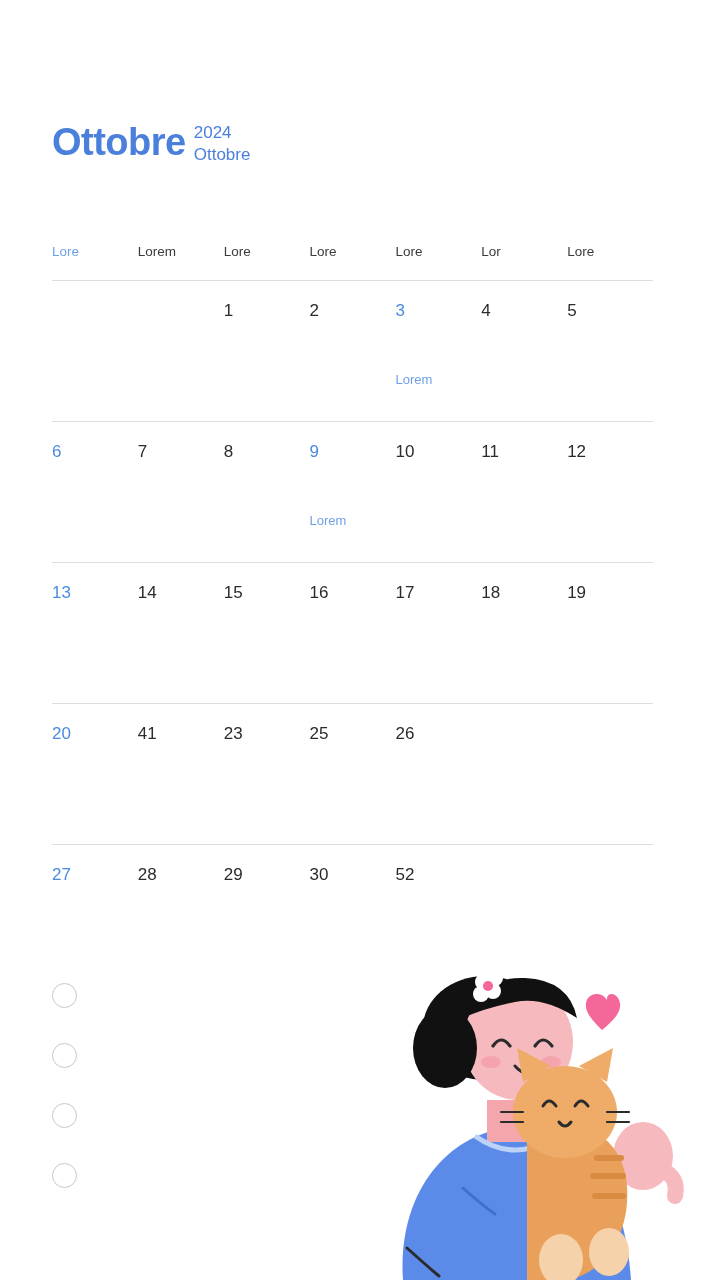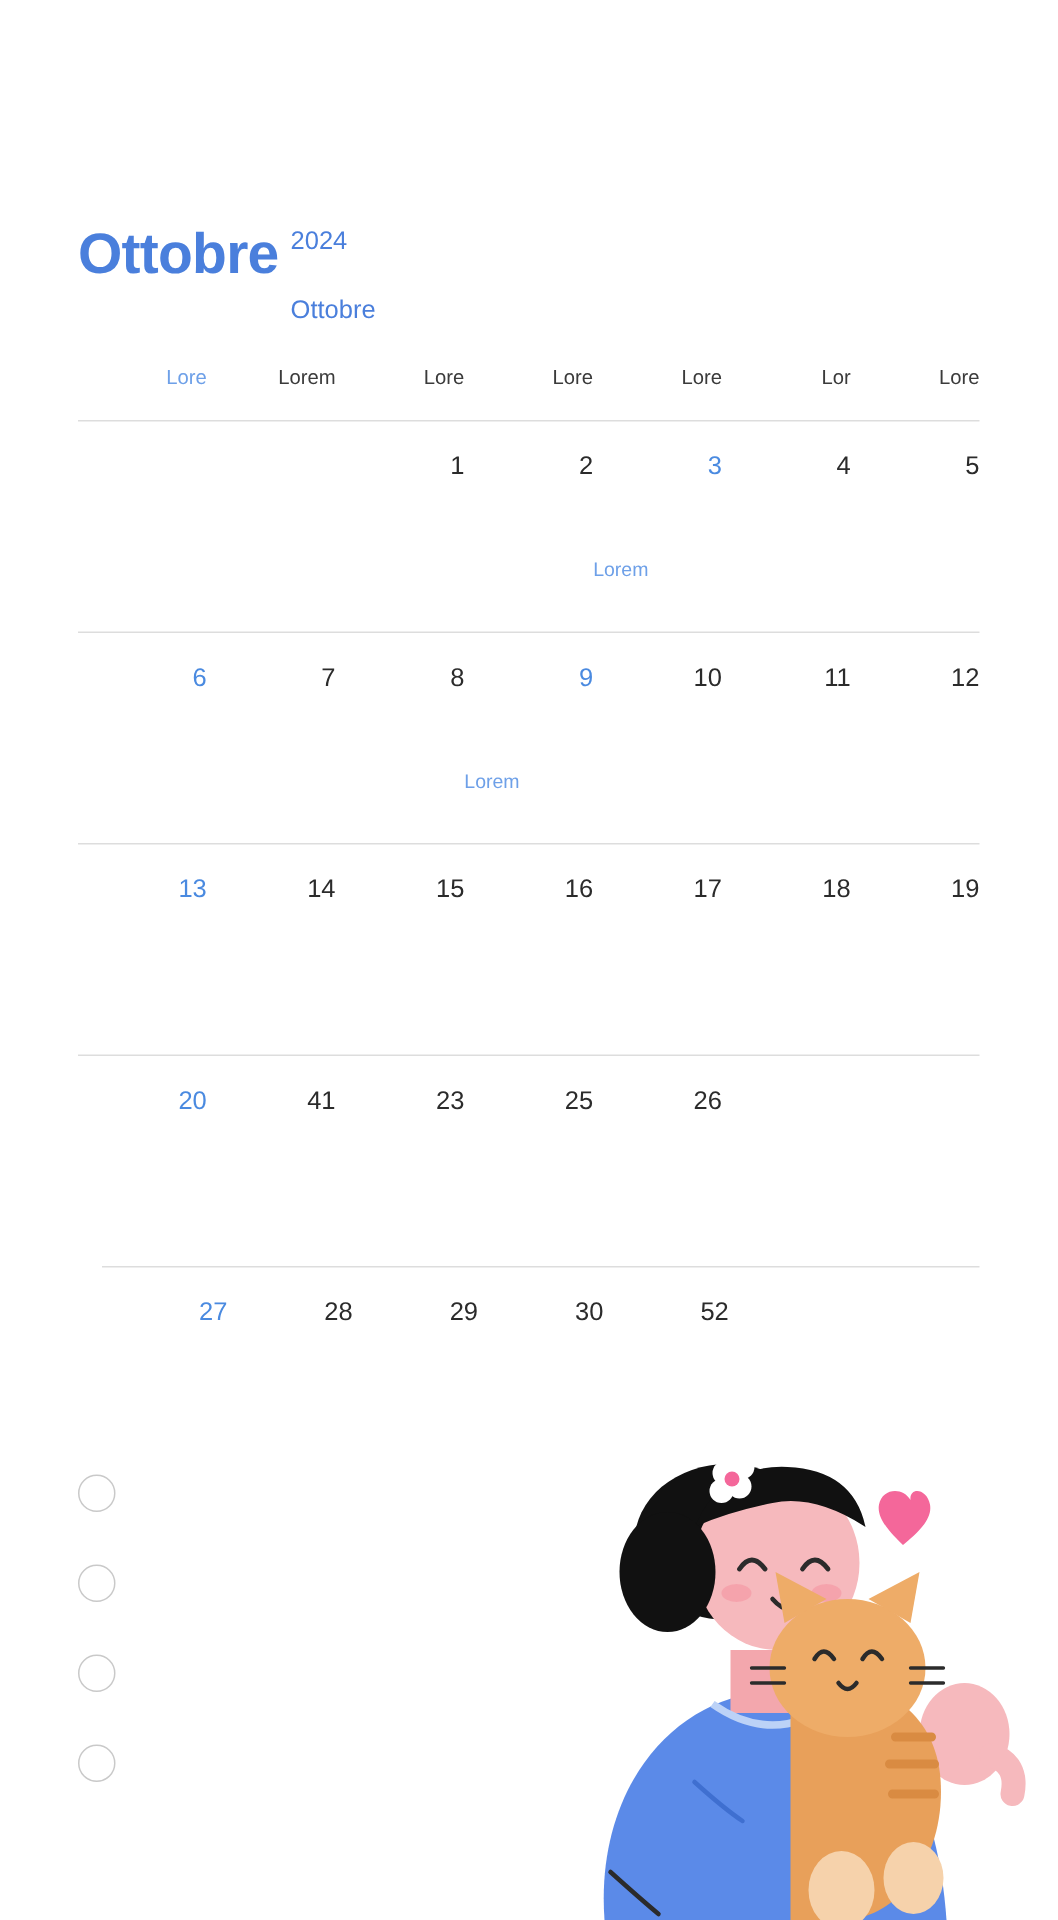--- a/index.html
+++ b/index.html
@@ -23,7 +23,6 @@
     top: 120px;
     display: flex;
     align-items: flex-start;
-    margin-top: 28px;
   }
   .month-title {
     font-size: 38px;

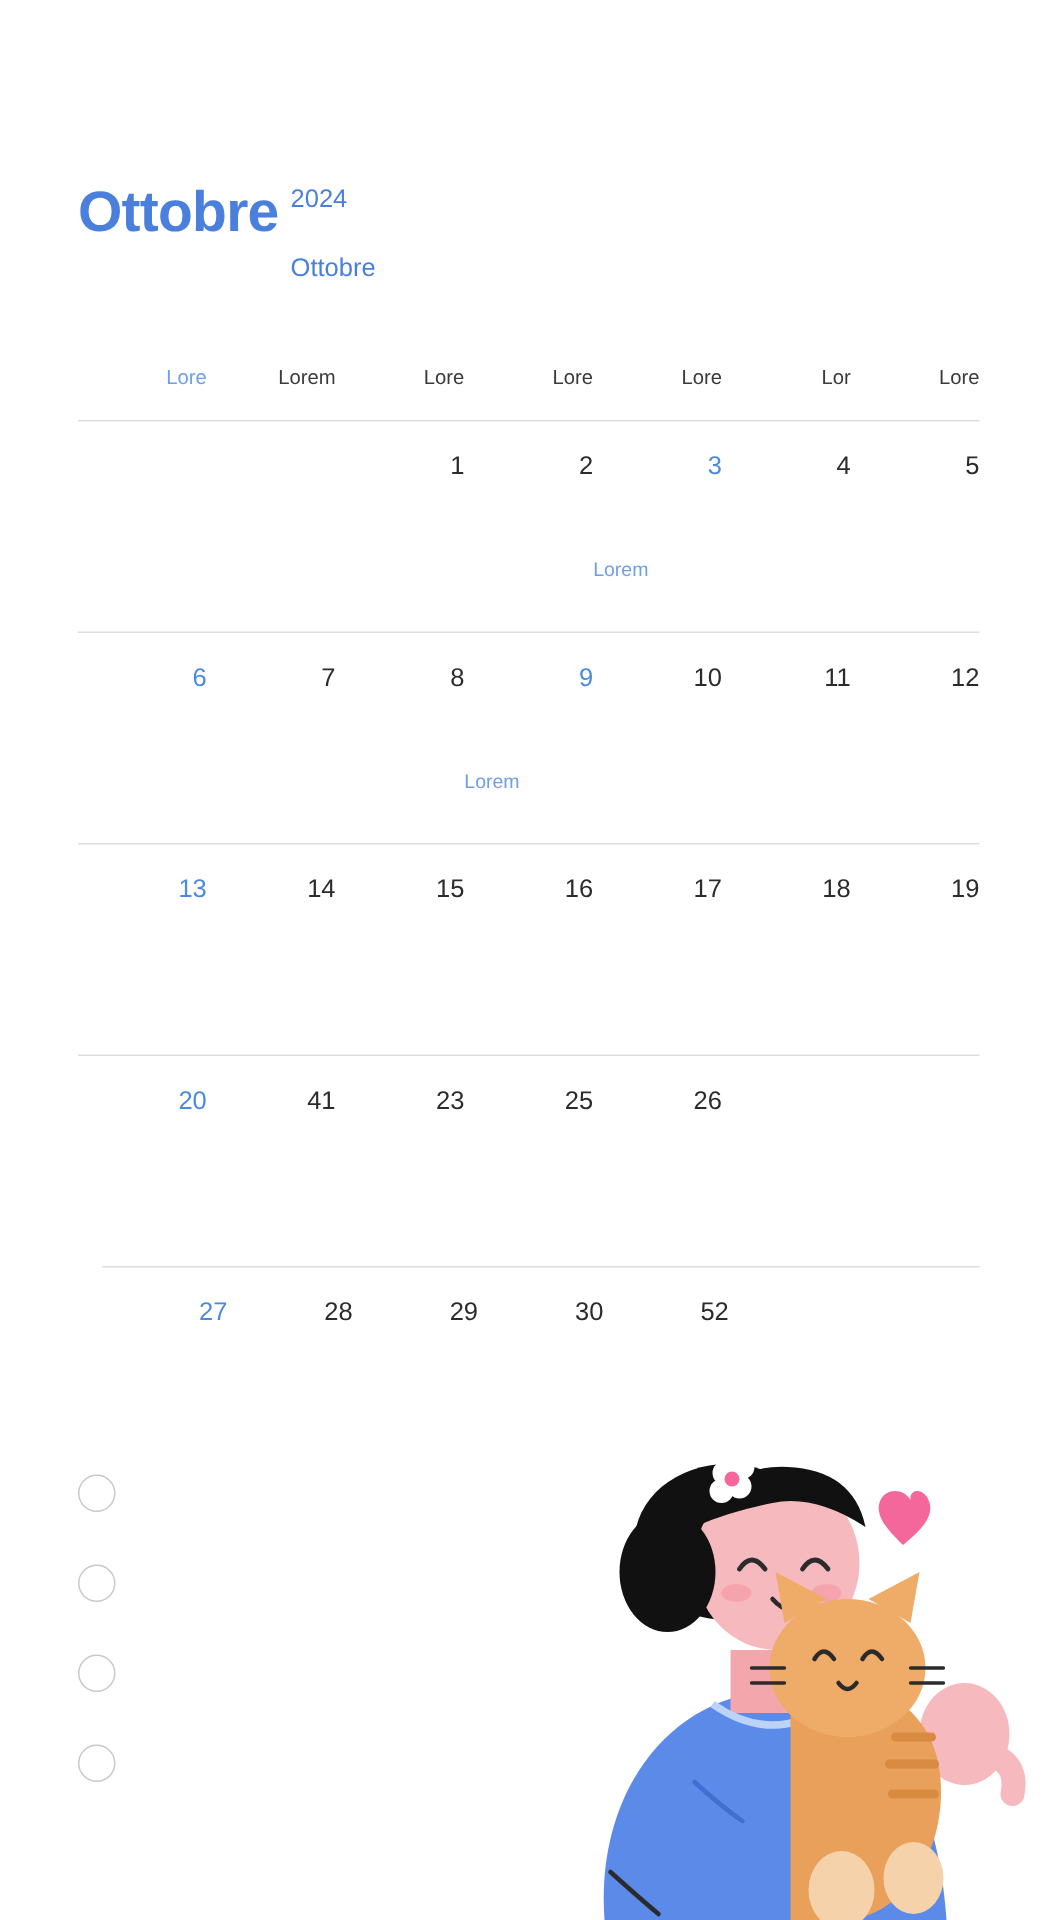--- a/index.html
+++ b/index.html
@@ -36,7 +36,6 @@
     margin-top: 2px;
     display: flex;
     flex-direction: column;
-    gap: 24px;
   }
   .year-label {
     font-size: 17px;

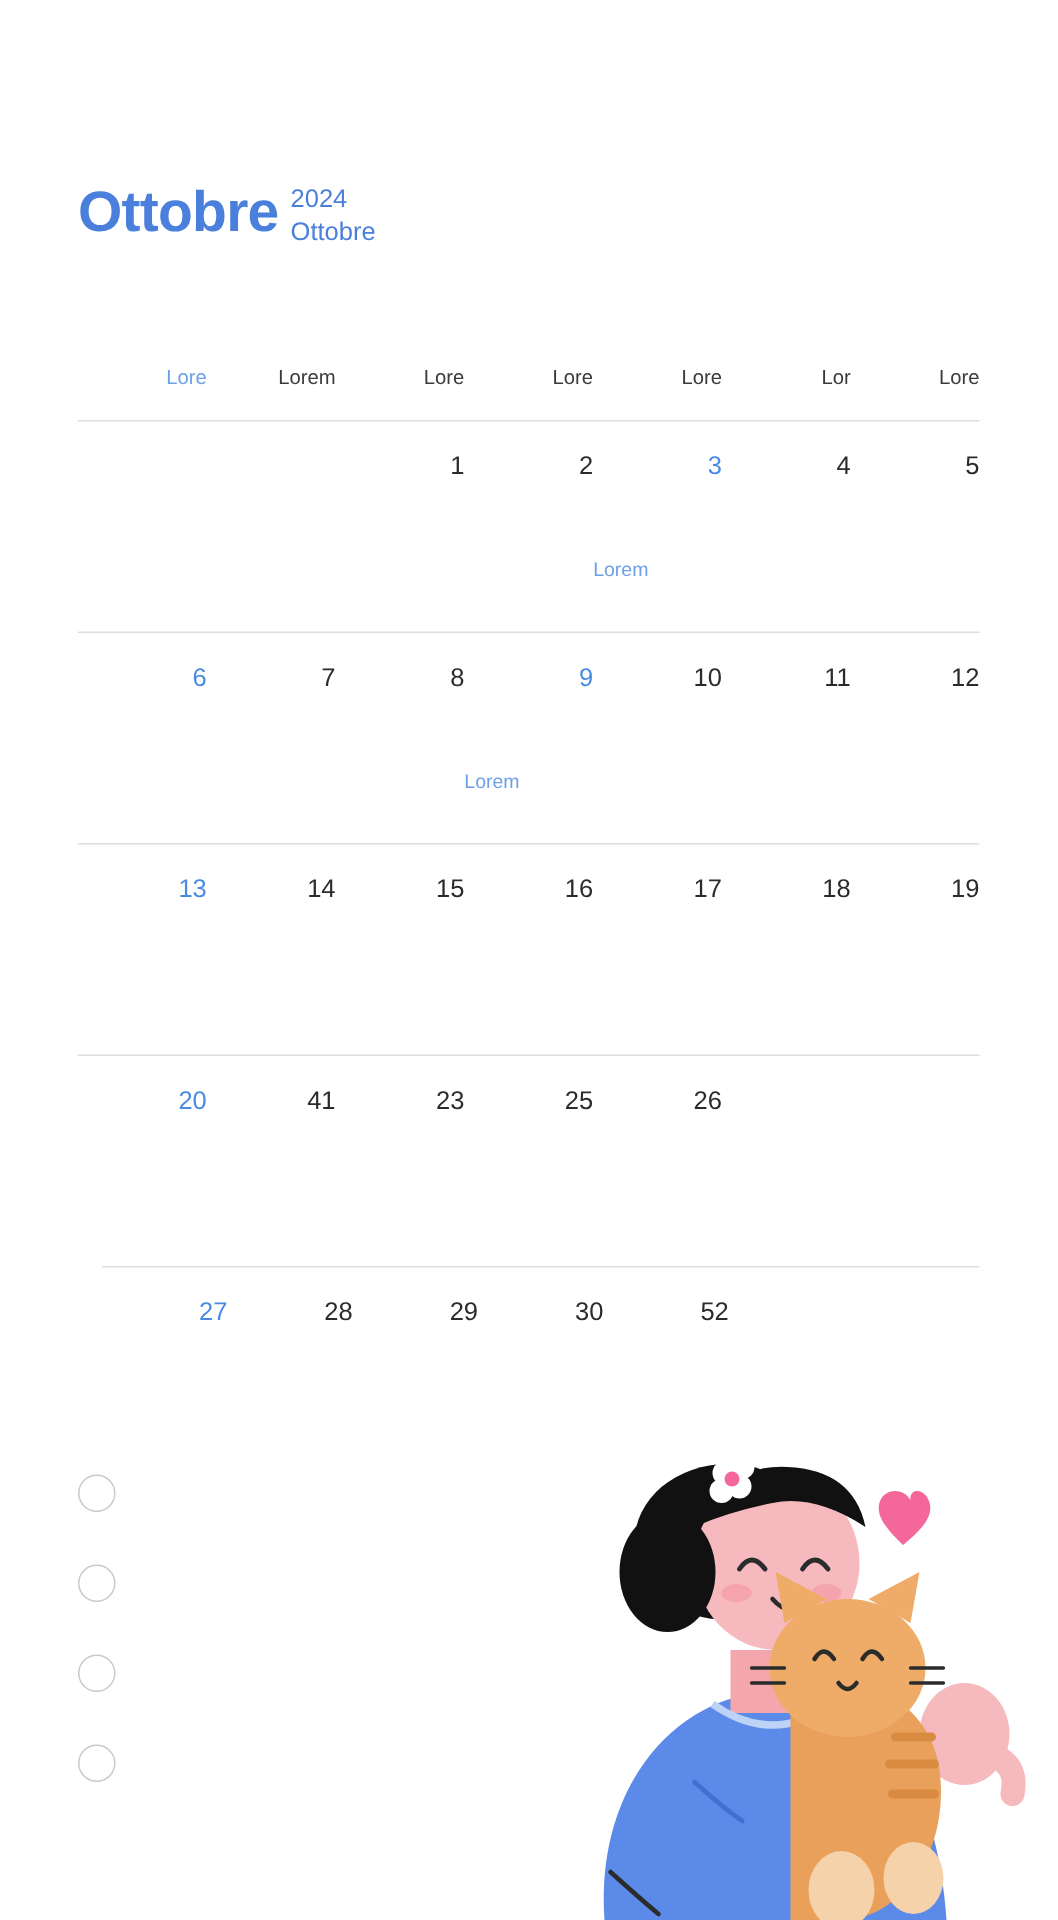--- a/index.html
+++ b/index.html
@@ -54,7 +54,6 @@
     left: 52px;
     top: 222px;
     width: 601px;
-    text-align: right;
   }
   .weekdays {
     display: grid;

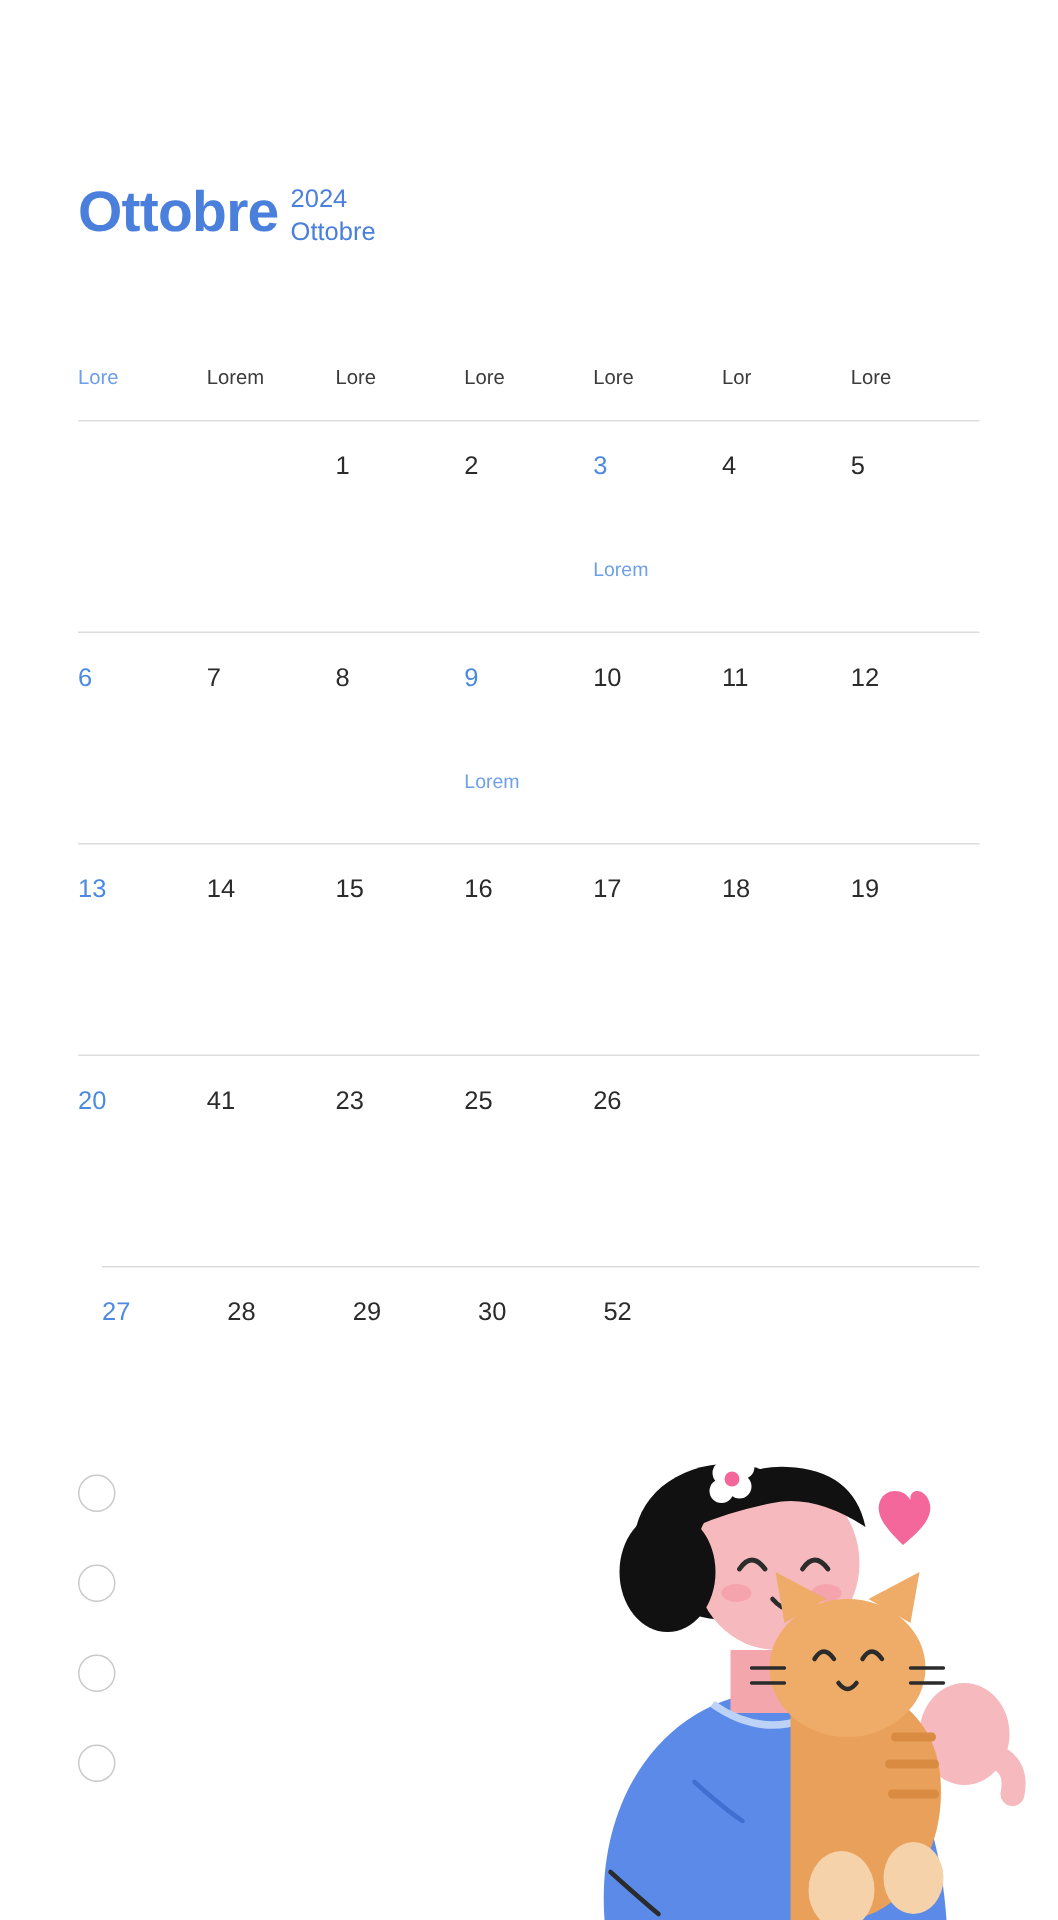--- a/index.html
+++ b/index.html
@@ -79,7 +79,6 @@
   .week-row.last {
     border-bottom: none;
     min-height: 118px;
-    margin-left: 16px;
   }
   .day-cell {
     padding-top: 20px;

